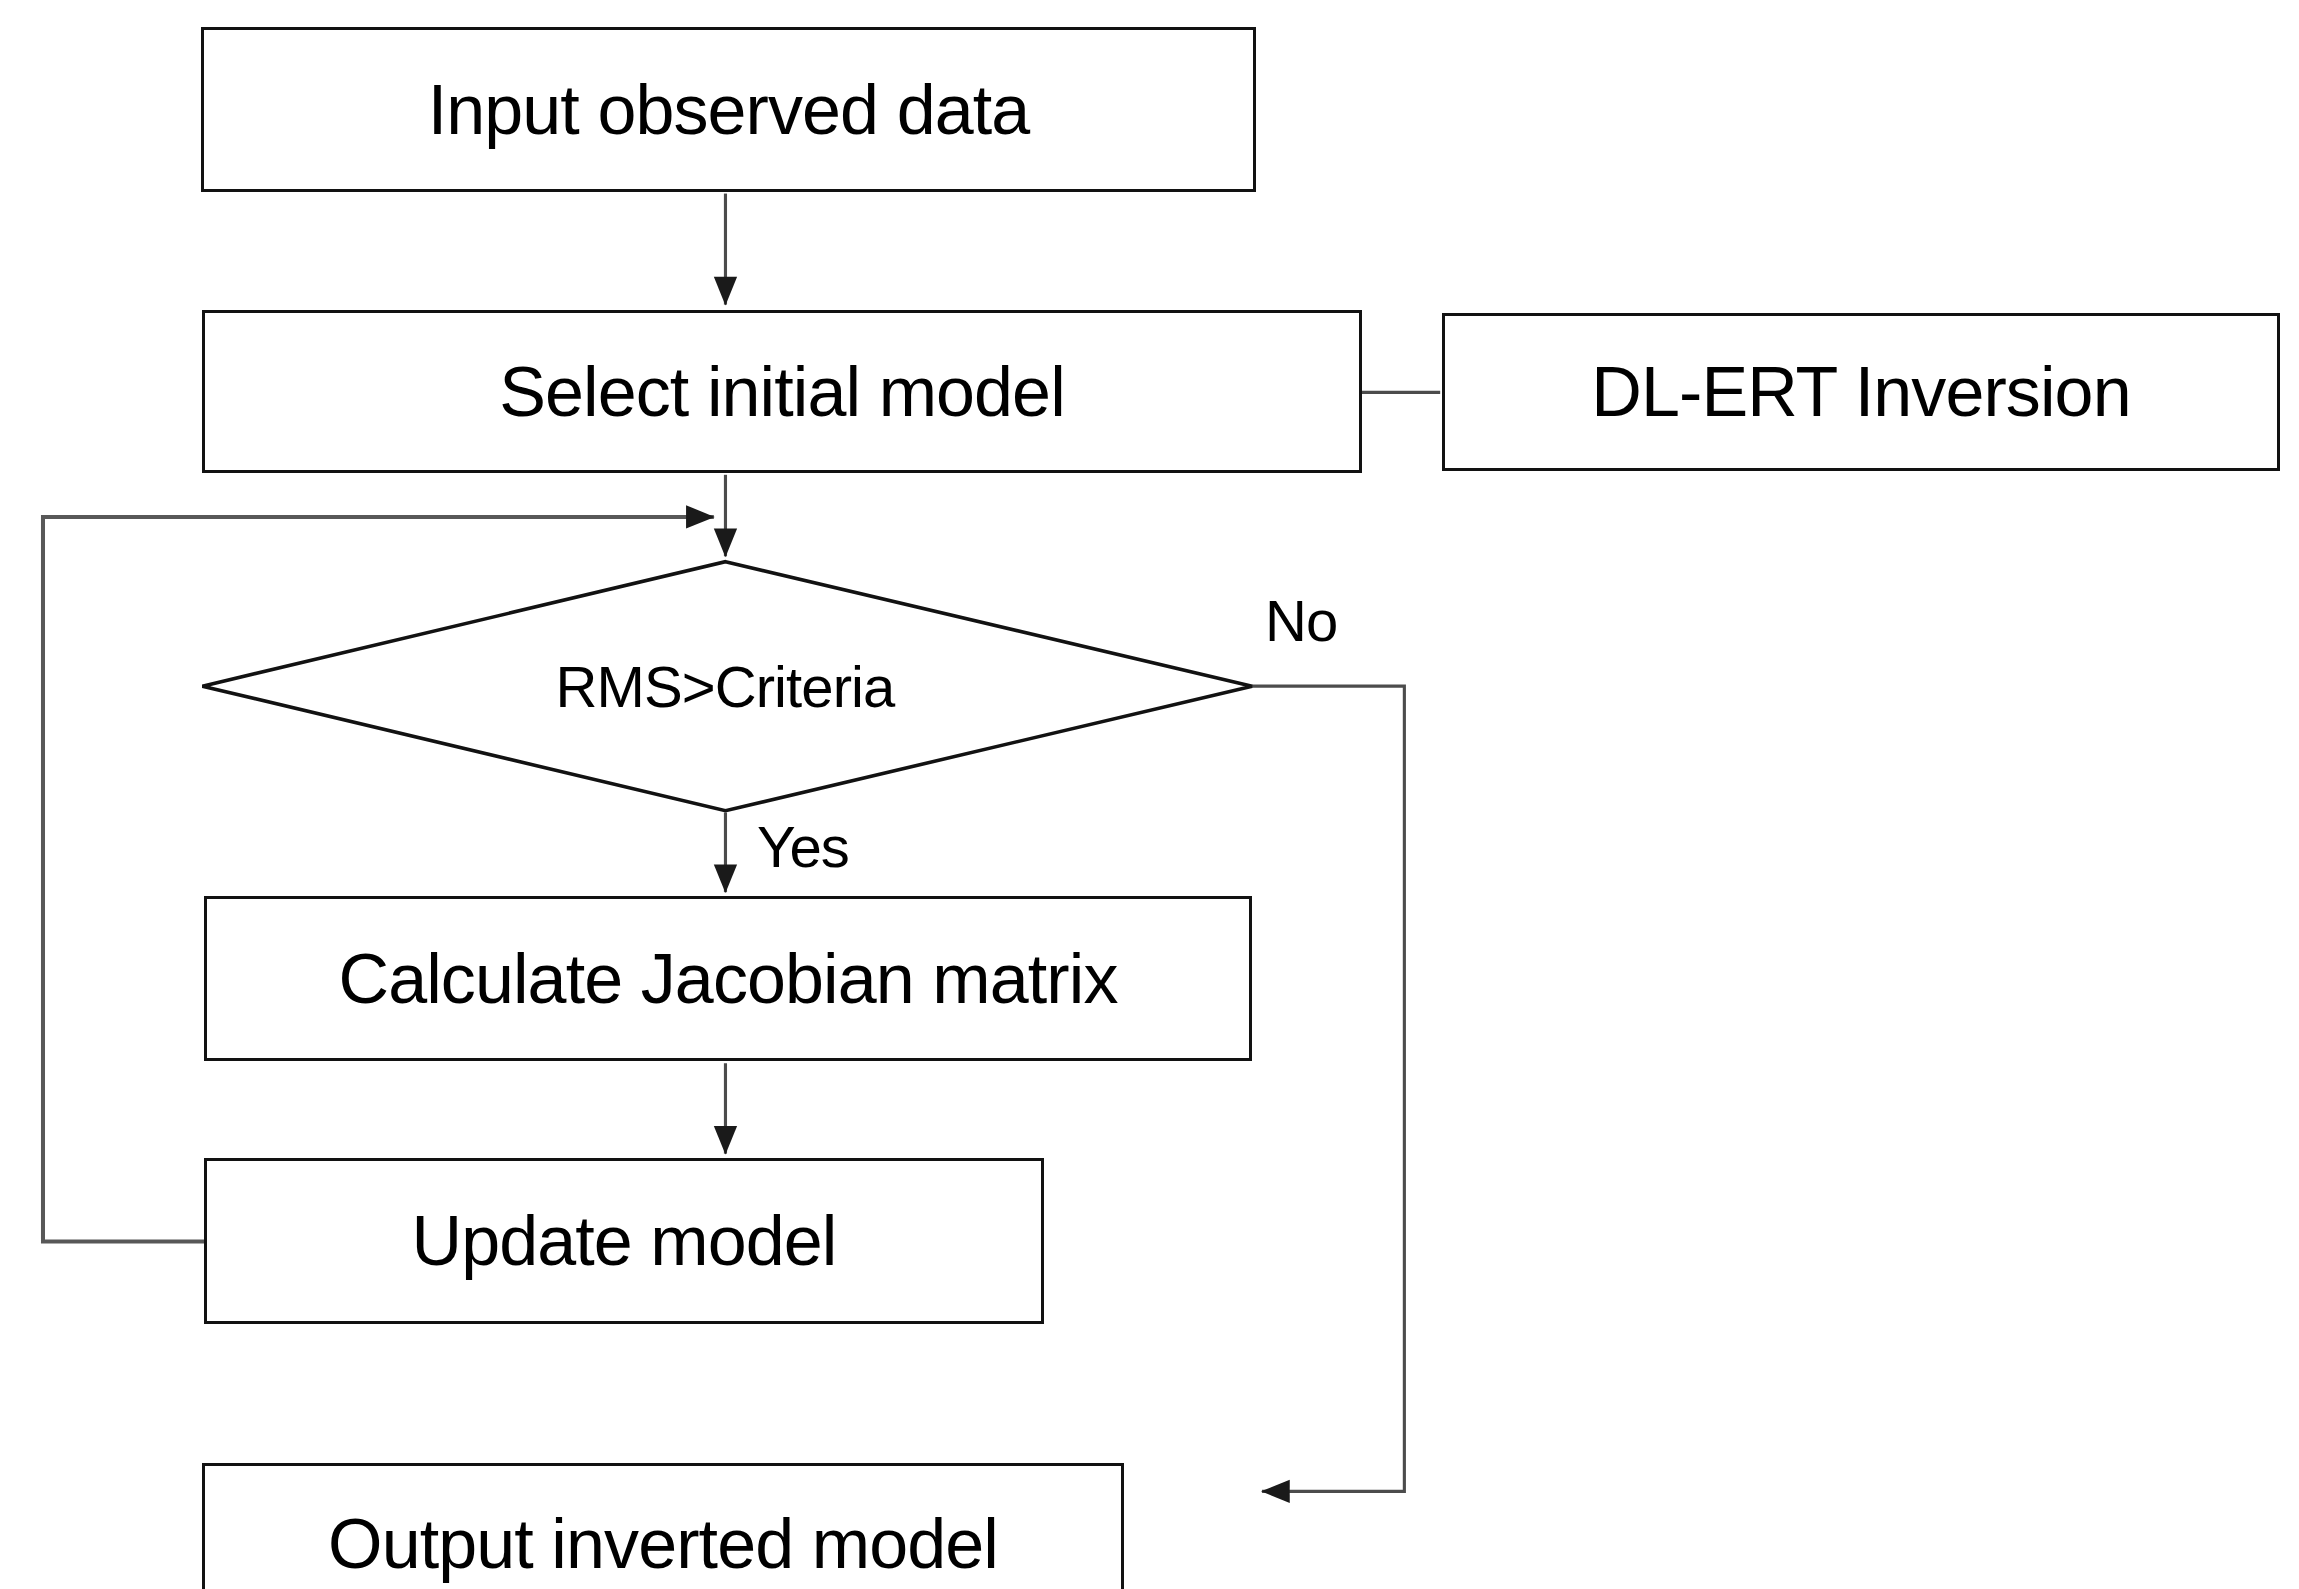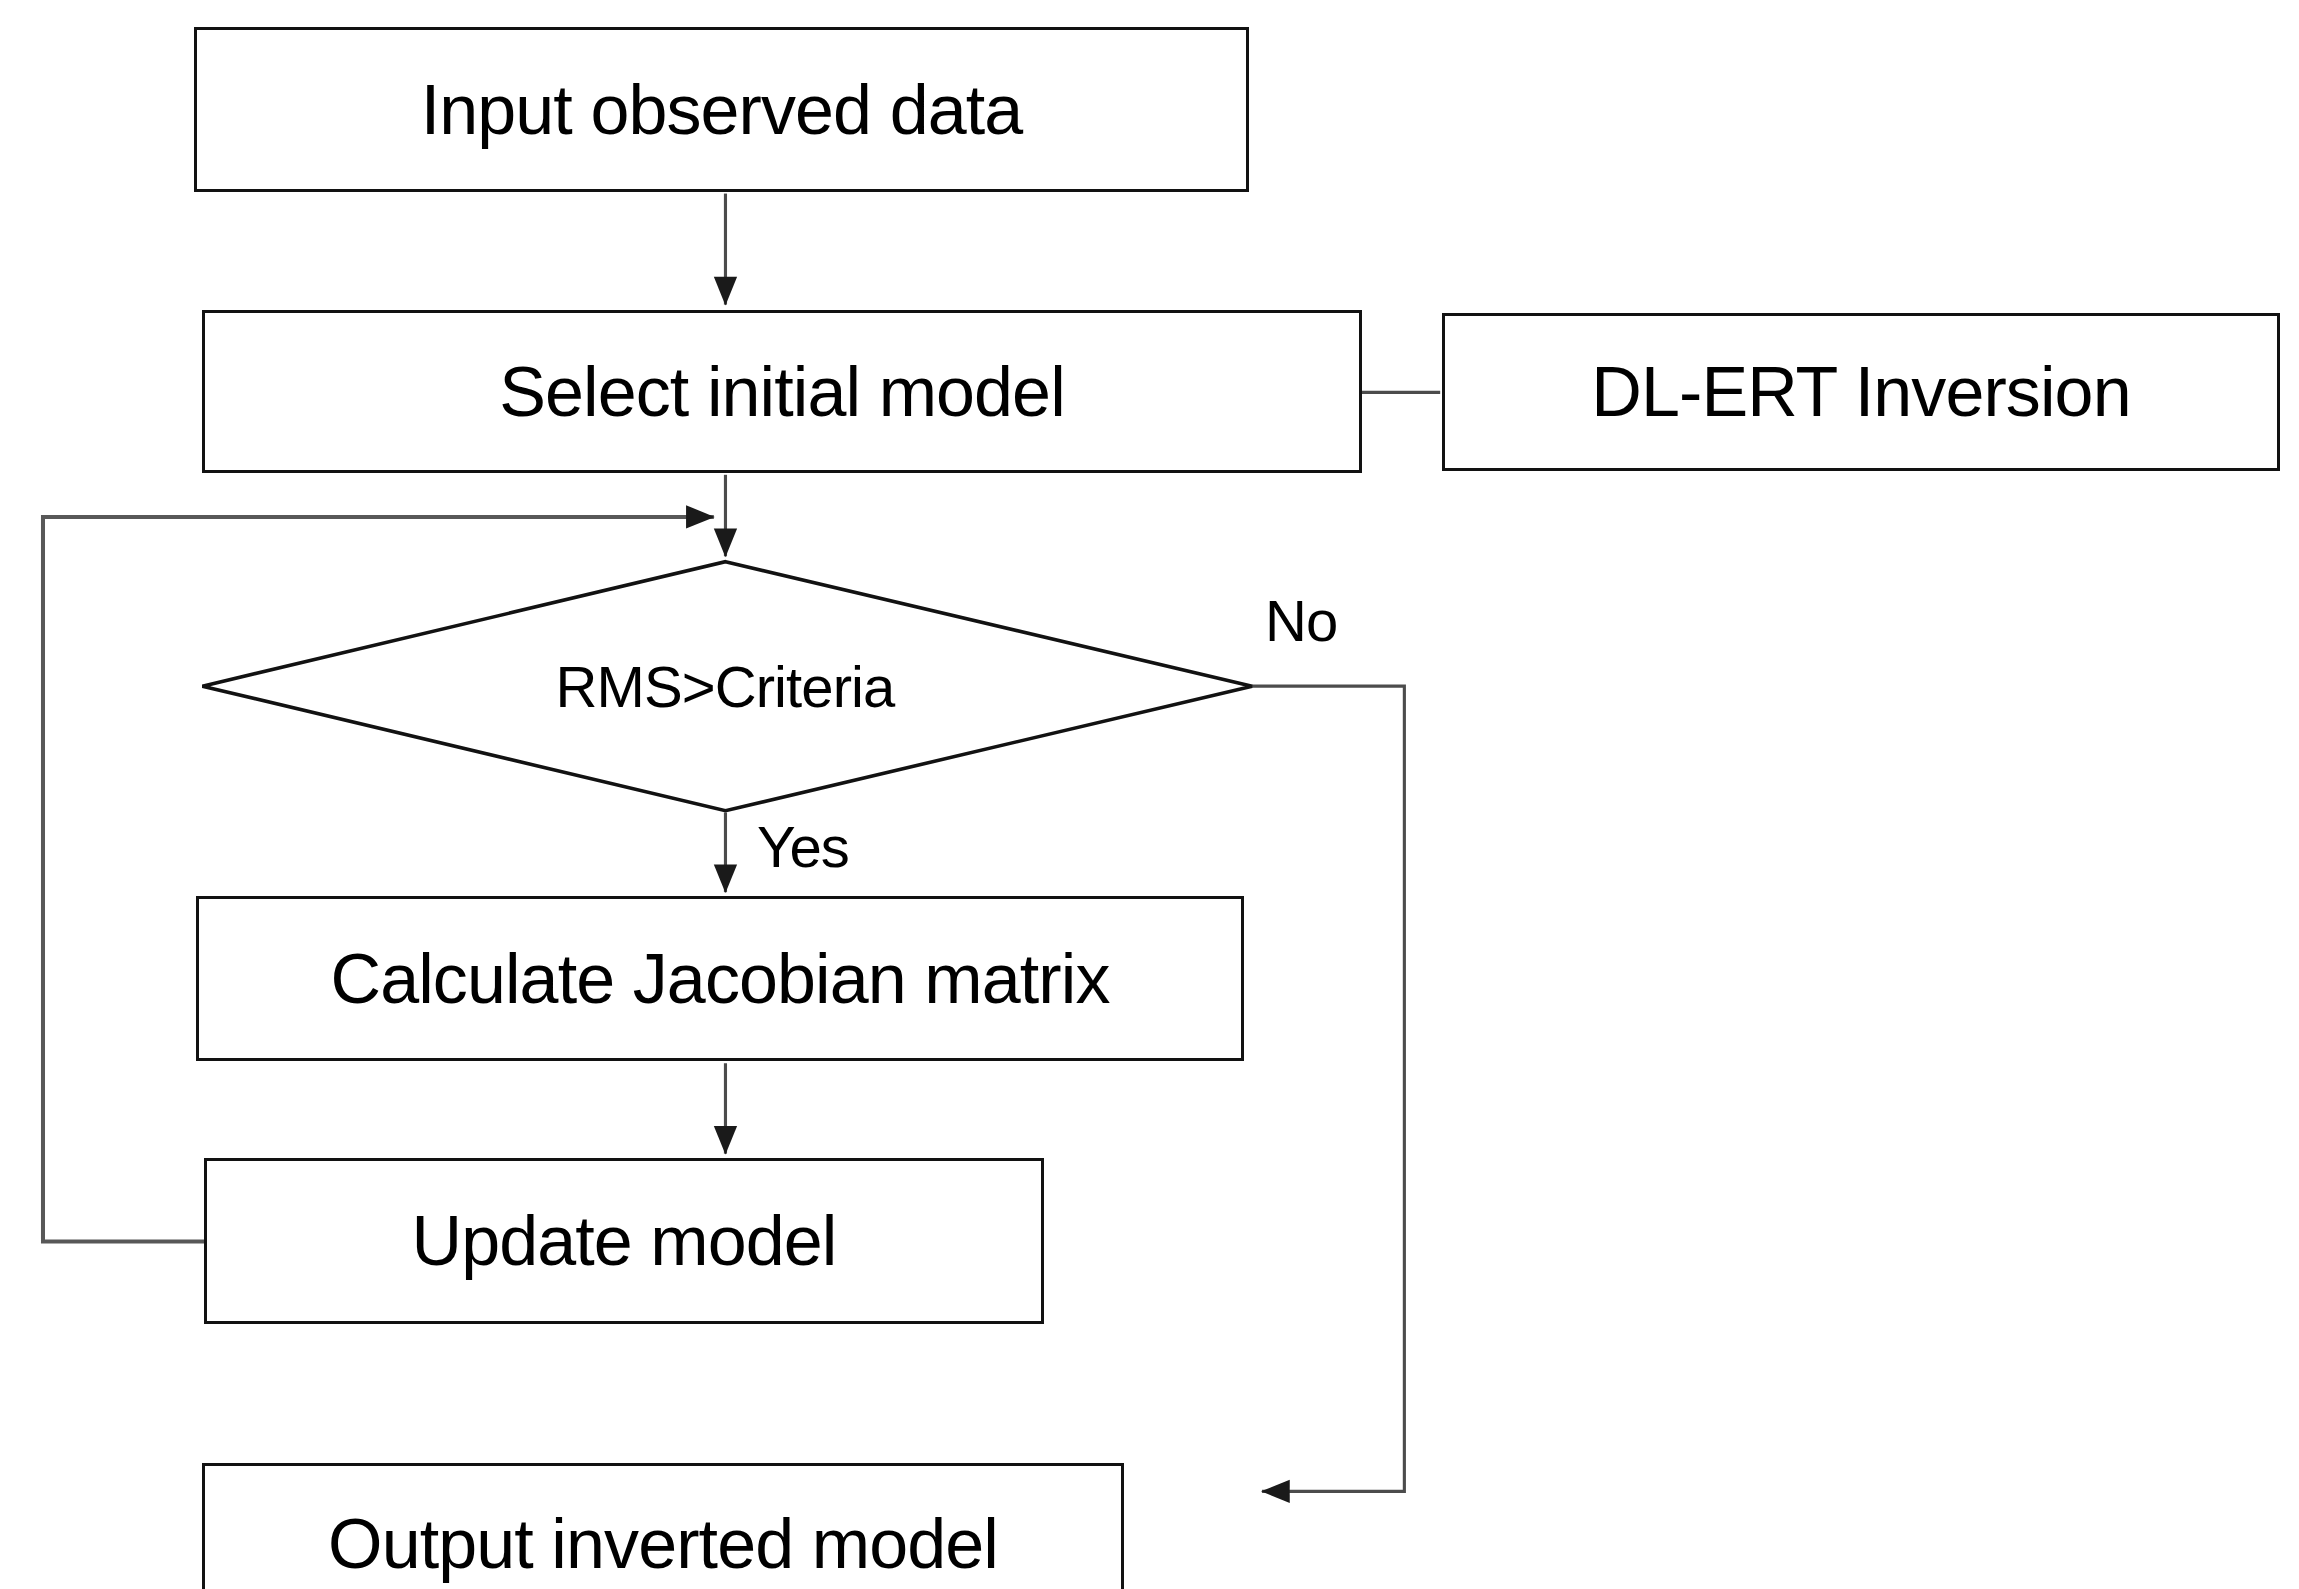--- a/index.html
+++ b/index.html
@@ -83,7 +83,7 @@
     <polygon points="810,627 1398,766 810,905 226,766" fill="#ffffff" stroke="#121212" stroke-width="4"></polygon>
   </svg>
 
-  <div class="node" style="left:194px; top:27px; width:1055px; height:165px;">Input observed data</div>
+  <div class="node" style="left:201px; top:27px; width:1055px; height:165px;">Input observed data</div>
 
   <div class="node" style="left:202px; top:310px; width:1160px; height:163px;">Select initial model</div>
 

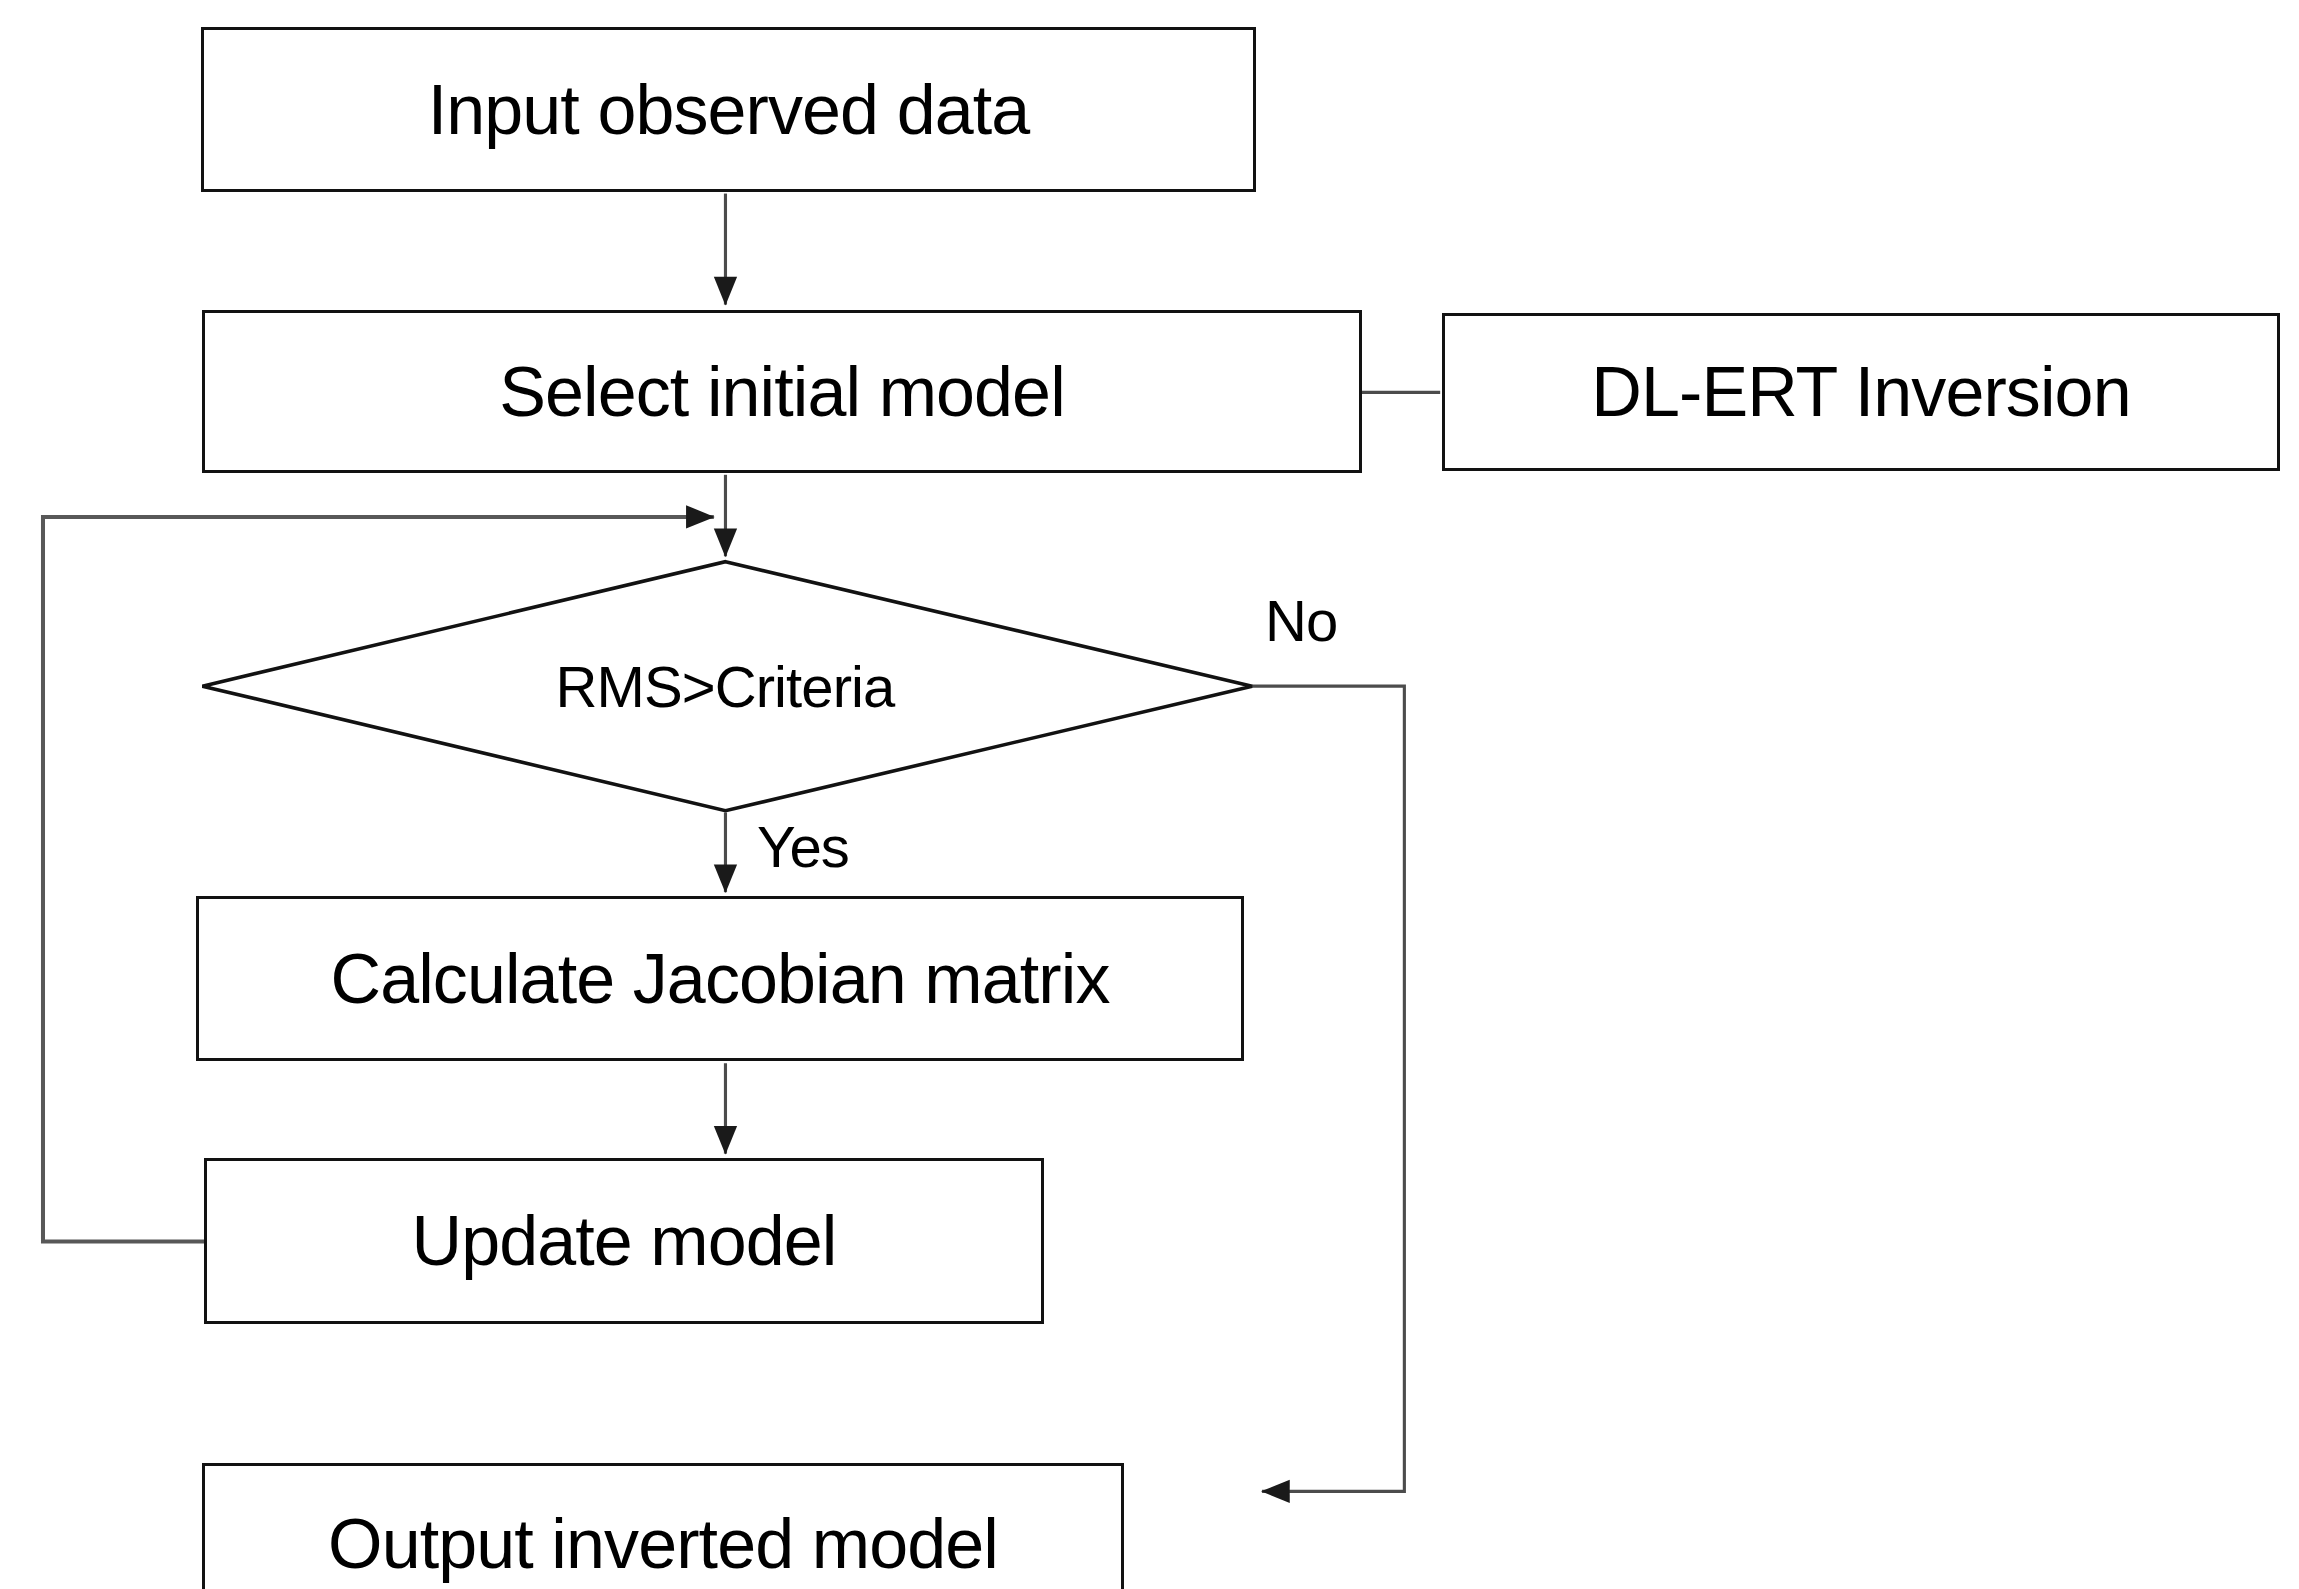--- a/index.html
+++ b/index.html
@@ -91,7 +91,7 @@
 
   <div class="decision-label" style="left:367px; top:641px; width:716px; height:90px;">RMS&gt;Criteria</div>
 
-  <div class="node" style="left:196px; top:896px; width:1048px; height:165px;">Calculate Jacobian matrix</div>
+  <div class="node" style="left:204px; top:896px; width:1048px; height:165px;">Calculate Jacobian matrix</div>
 
   <div class="node" style="left:204px; top:1158px; width:840px; height:166px;">Update model</div>
 

